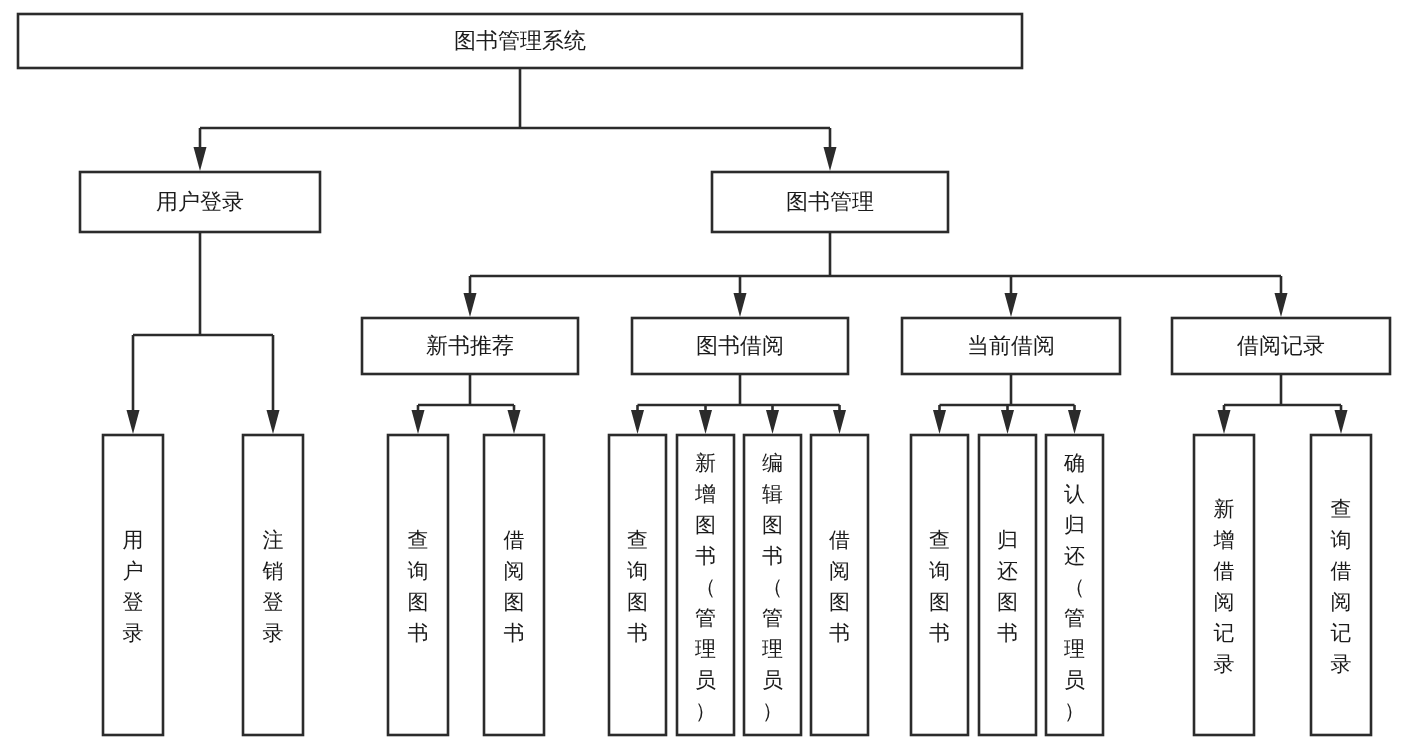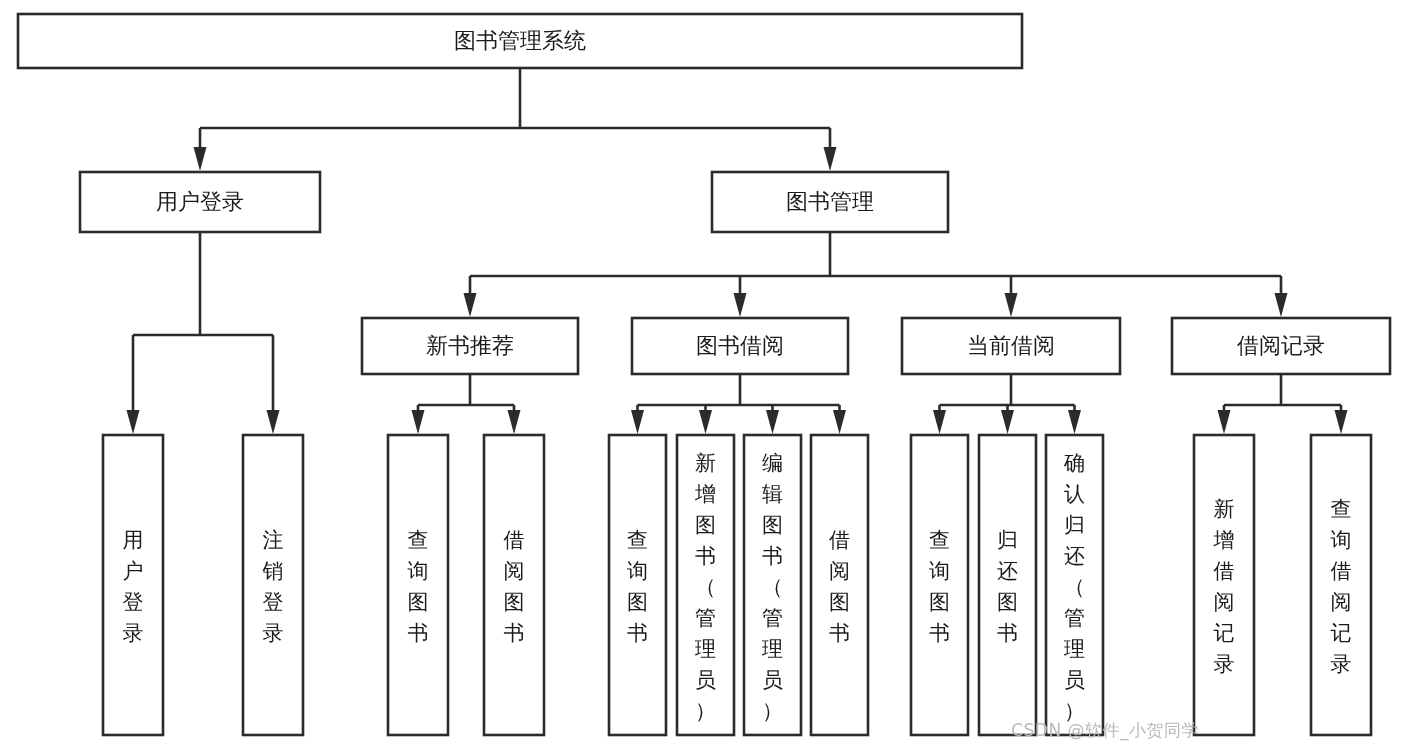--- a/index.html
+++ b/index.html
@@ -209,7 +209,6 @@
         </g>
       </g>
   </svg>
-  <div id="watermark">CSDN @软件_小贺同学</div>
 </div>
 
 </body></html>

